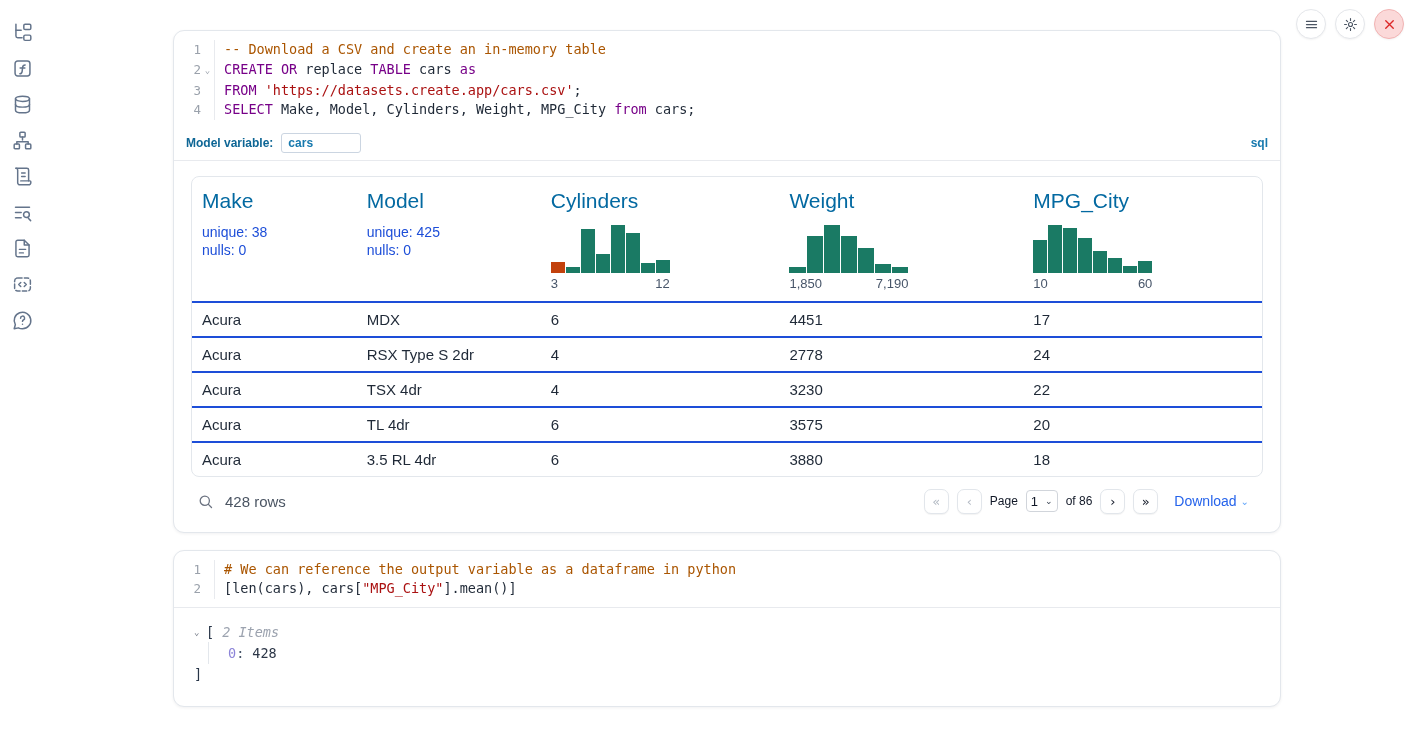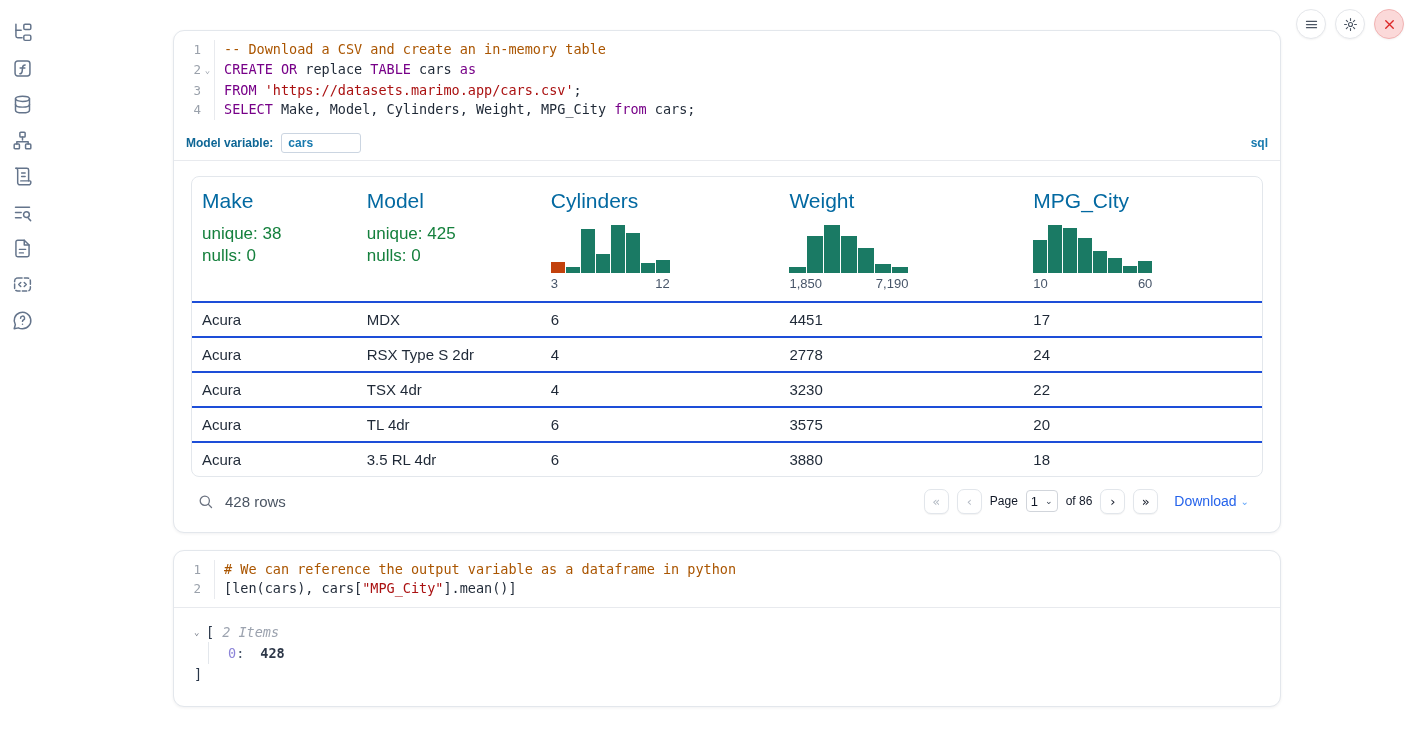--- a/index.html
+++ b/index.html
@@ -197,7 +197,7 @@
           <span class="gutter">3</span>
           <span class="fold"></span>
           <span class="gutter-sep"></span>
-          <span class="code-text"><span class="tok-keyword">FROM</span><span class="tok-plain"> </span><span class="tok-string">'https://datasets.marimo.app/cars.csv'</span><span class="tok-plain">;</span></span>
+          <span class="code-text"><span class="tok-keyword">FROM</span><span class="tok-plain"> </span><span class="tok-string">'https://datasets.create.app/cars.csv'</span><span class="tok-plain">;</span></span>
         </div>
         <div class="code-line">
           <span class="gutter">4</span>

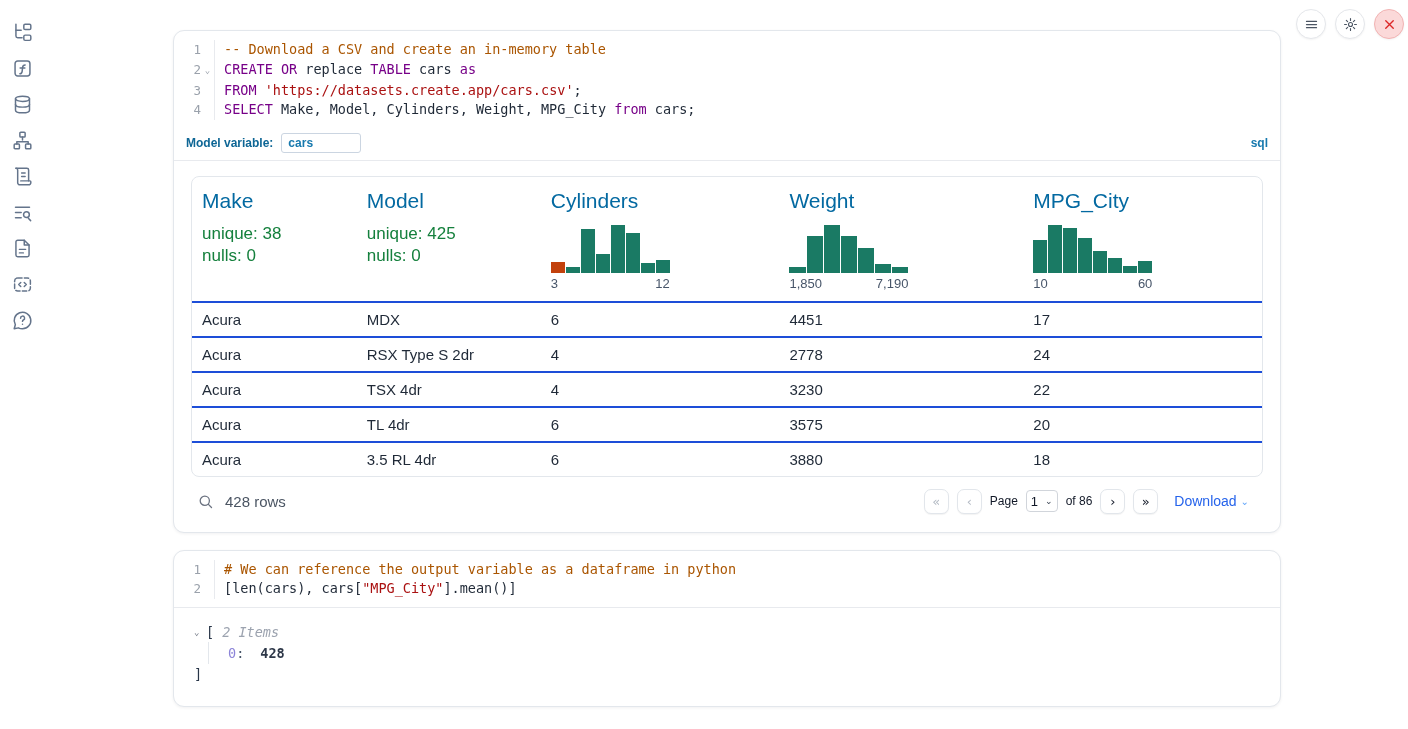--- a/index.html
+++ b/index.html
@@ -46,7 +46,7 @@
   .tgrid { display:grid; grid-template-columns:15.4% 17.2% 22.3% 22.8% 22.3%; }
   .th { padding:12px 10px 10px 10px; display:flex; flex-direction:column; min-height:124px; cursor:pointer; }
   .th-label { font-size:21px; color:#0369a1; }
-  .th-stats { margin-top:10px; font-size:17px; color:#15803d; line-height:1.3; }
+  .th-stats { margin-top:10px; font-size:14px; color:#1d4ed8; line-height:1.3; }
   .hist-wrap { margin-top:auto; width:119px; }
   .hist-bars { display:flex; align-items:flex-end; gap:1px; height:48px; }
   .hist-bar { flex:1; }

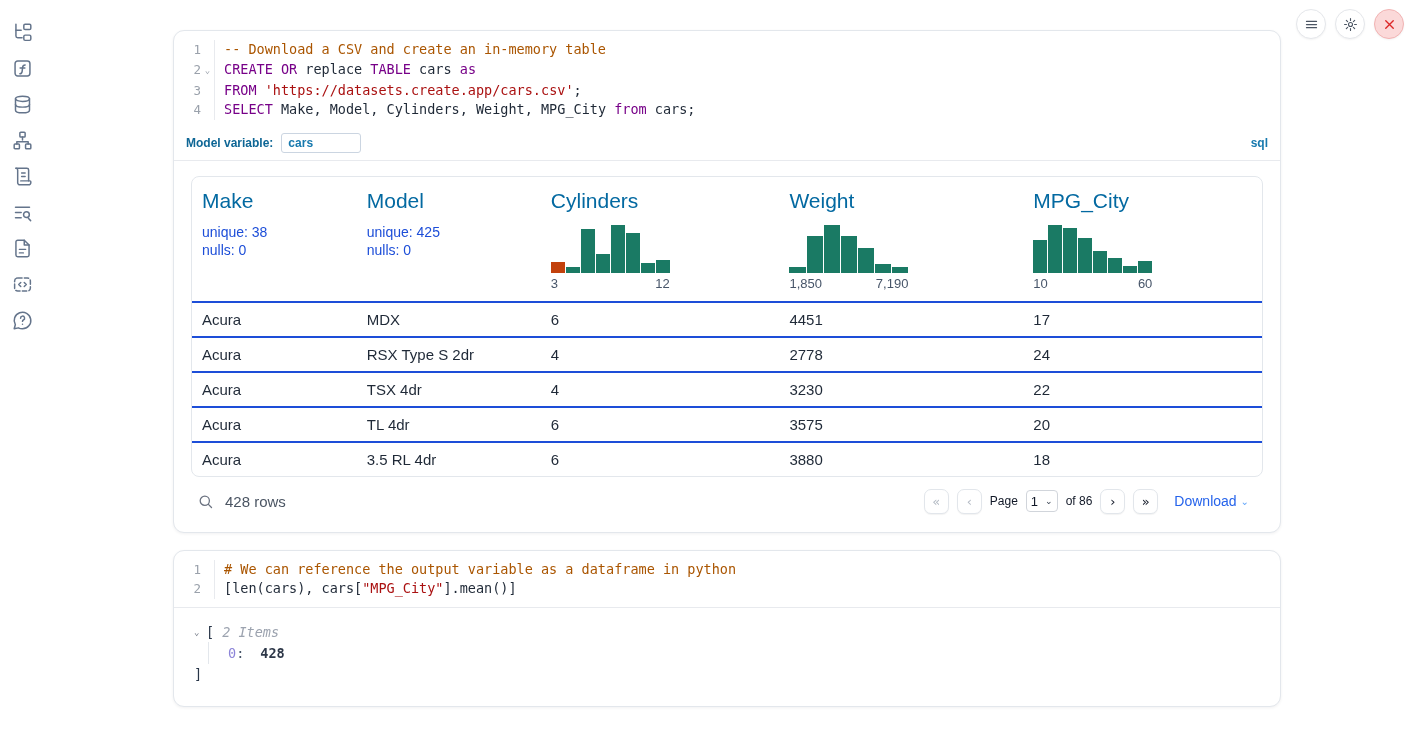--- a/index.html
+++ b/index.html
@@ -78,7 +78,7 @@
   .tree-entry { line-height:22.5px; }
   .tree-key { color:#8c84d8; }
   .tree-colon { color:#475569; }
-  .tree-val { color:#2d3748; font-weight:bold; margin-left:16px; }
+  .tree-val { color:#2d3748; font-weight:normal; margin-left:8px; }
   .tree-close { line-height:20px; }
 </style>
 </head>

